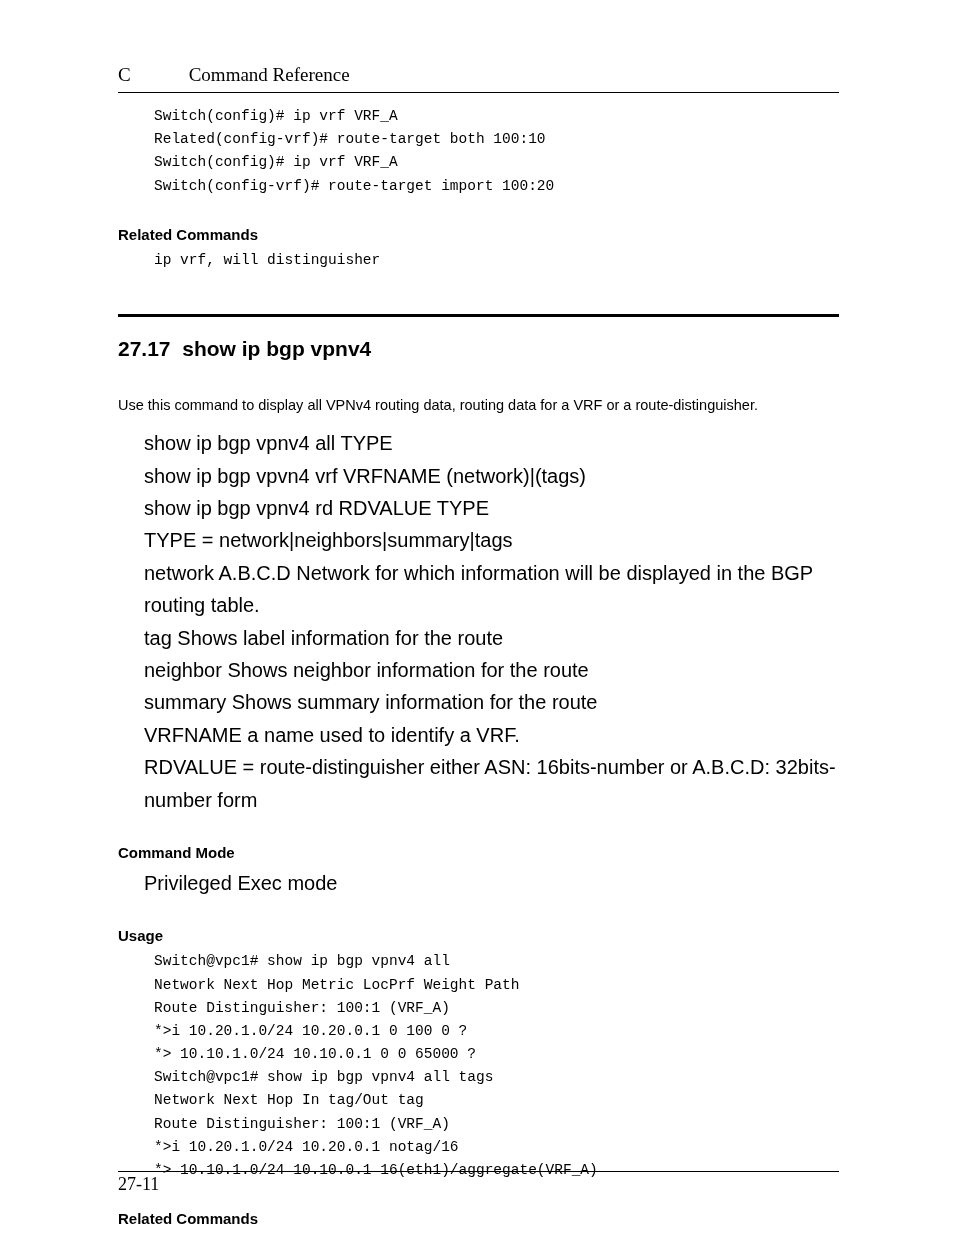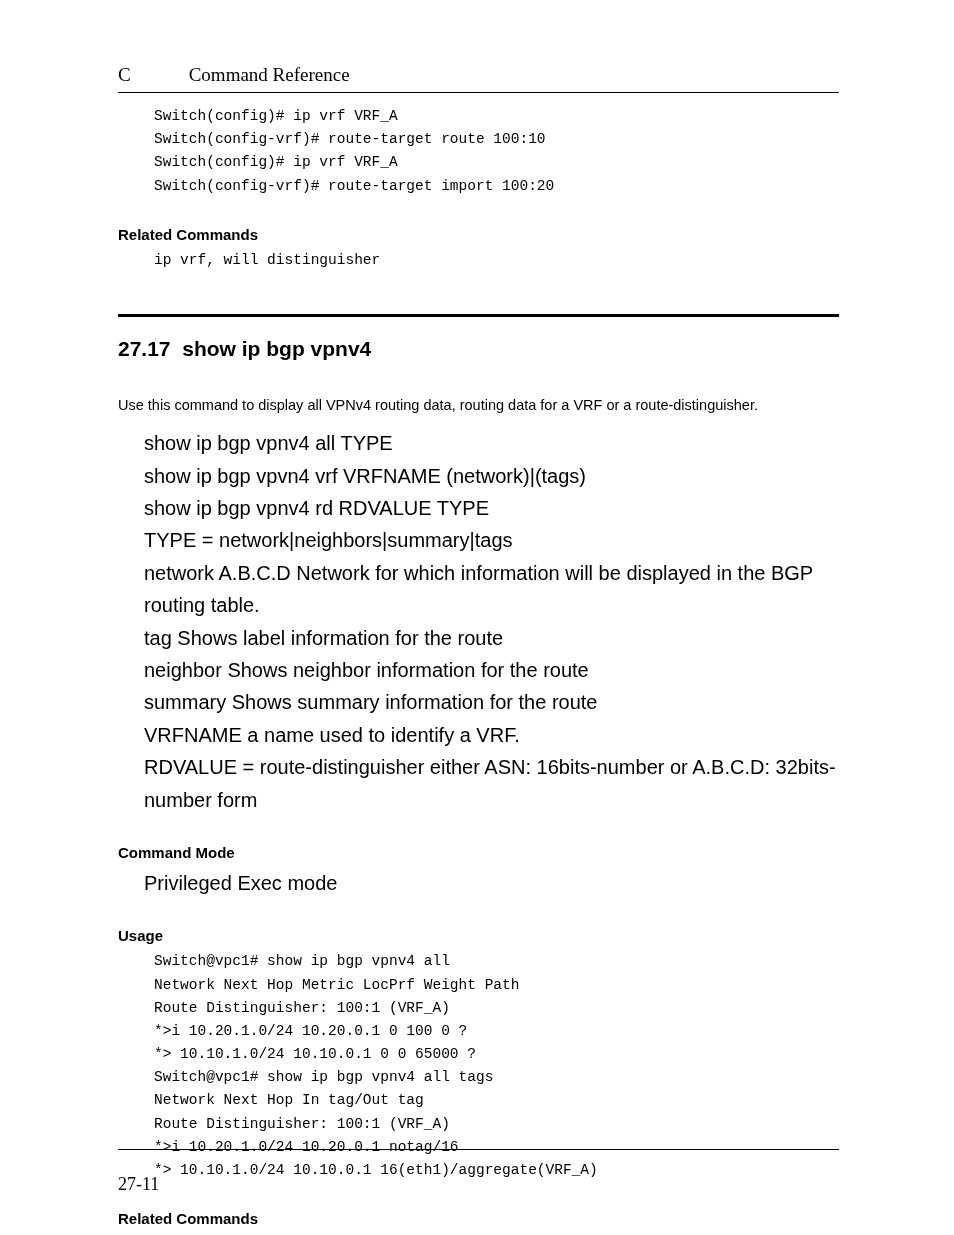--- a/index.html
+++ b/index.html
@@ -90,7 +90,7 @@
   </div>
 
   <div class="code">Switch(config)# ip vrf VRF_A
-Switch(config-vrf)# route-target route 100:10
+Related(config-vrf)# route-target both 100:10
 Switch(config)# ip vrf VRF_A
 Switch(config-vrf)# route-target import 100:20</div>
 

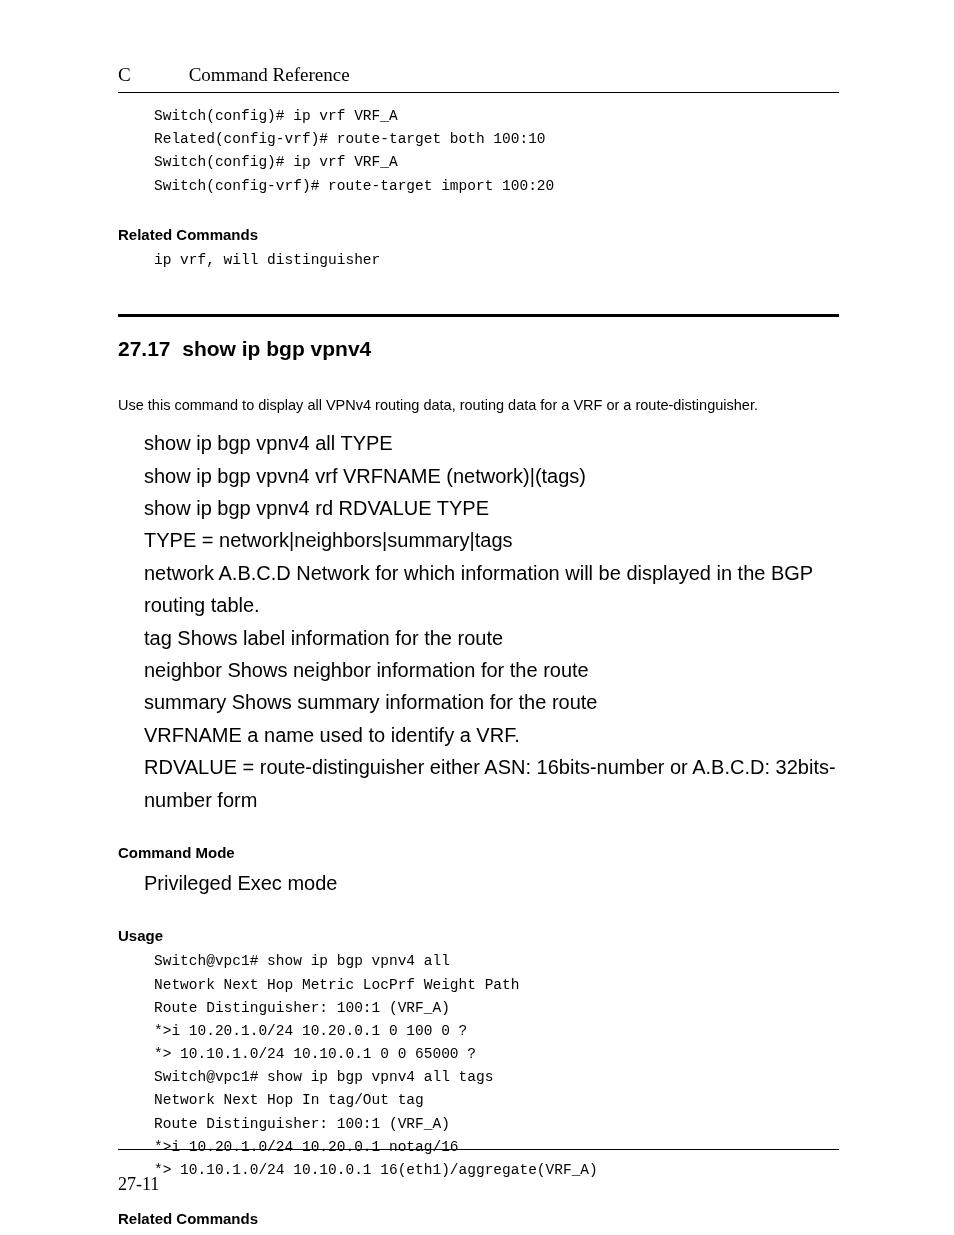--- a/index.html
+++ b/index.html
@@ -72,7 +72,7 @@
     left: 118px;
     right: 115px;
     border-top: 1px solid #000;
-    padding-top: 24px;
+    padding-top: 2px;
   }
   .page-number {
     font-family: "Times New Roman", Times, serif;

